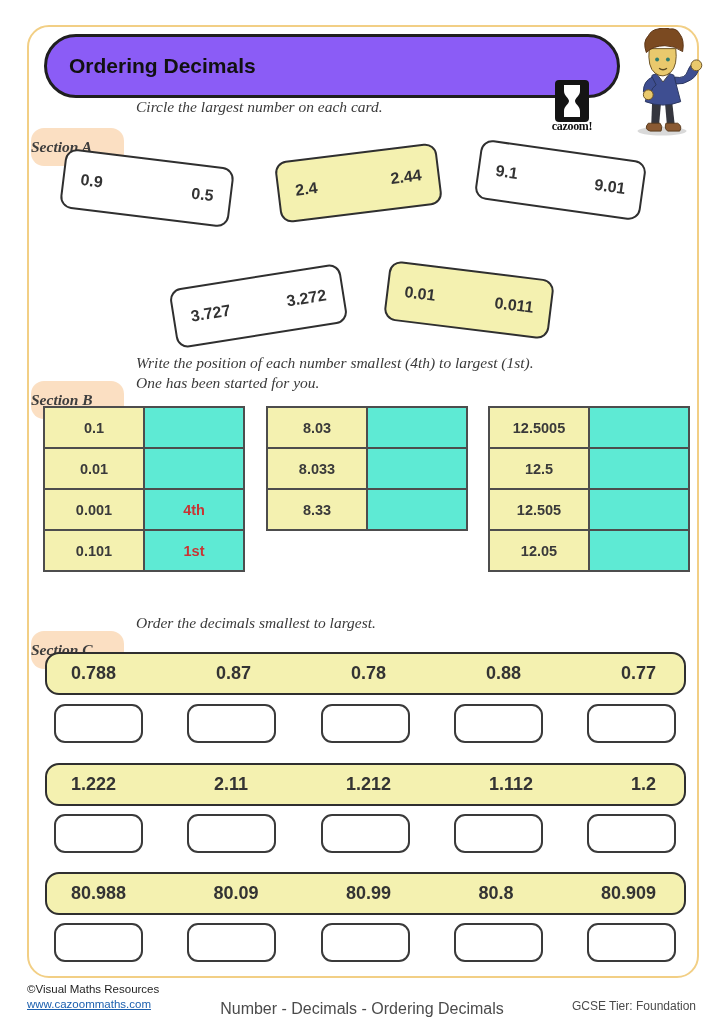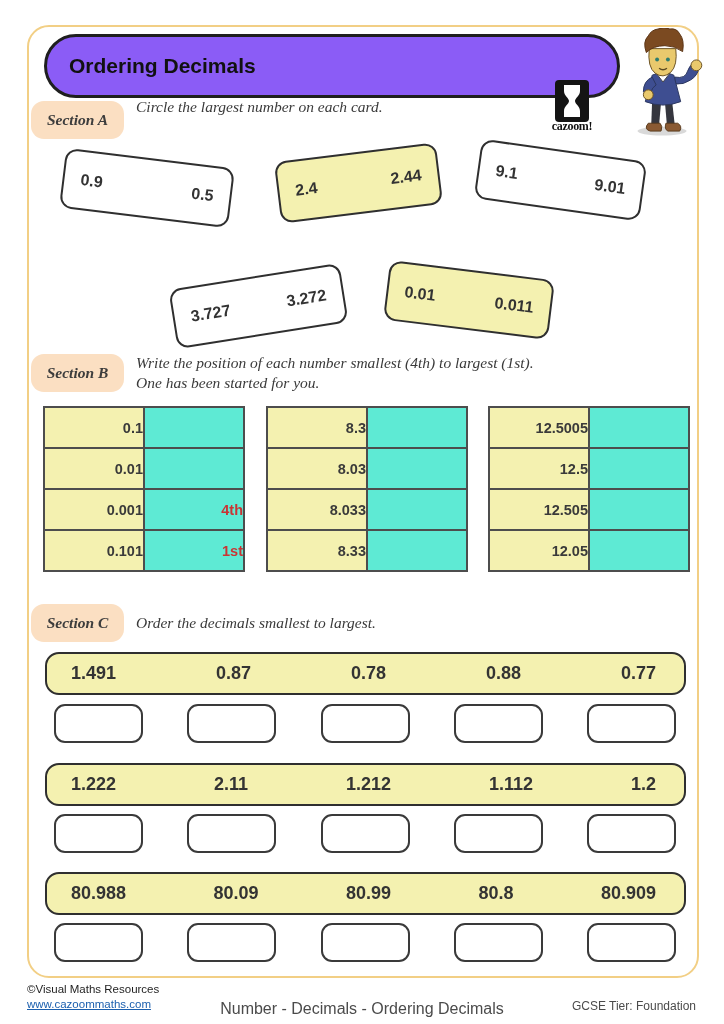--- a/index.html
+++ b/index.html
@@ -22,9 +22,9 @@
 
   
   .pill{position:absolute;left:31px;width:93px;height:38px;background:#fbdfc2;border-radius:13px;
-        display:flex;align-items:center;justify-content:center;
+        display:flex;align-items:center;justify-content:flex-start;
         font-family:"Liberation Serif",serif;font-style:italic;font-weight:bold;
-        font-size:15.5px;color:#3d3d3d;}
+        font-size:15.5px;color:#3d3d3d;margin-top:27px;}
   .pill-a{top:101px}.pill-b{top:354px}.pill-c{top:604px}
   .instr{position:absolute;left:136px;font-family:"Liberation Serif",serif;font-style:italic;
          font-size:15.5px;color:#3a3a3a;}

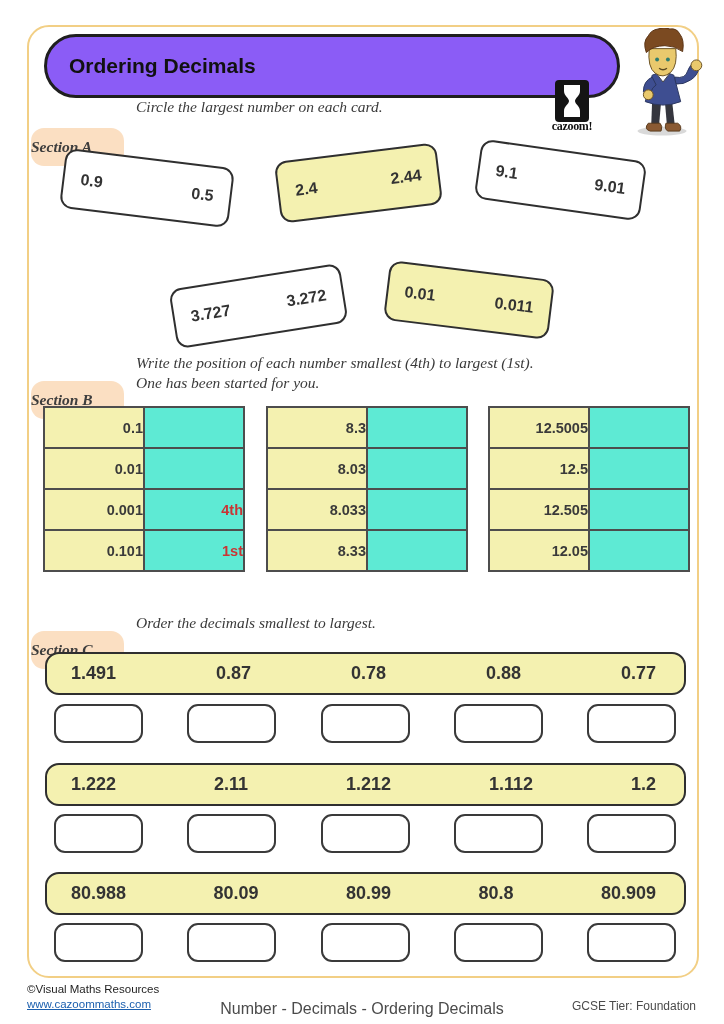--- a/index.html
+++ b/index.html
@@ -46,7 +46,7 @@
   
   .tableB{position:absolute;top:406px;border-collapse:collapse;}
   .tb1{left:43px}.tb2{left:266px}.tb3{left:488px}
-  .tableB td{border:2px solid #4d4d4d;width:98px;height:39px;text-align:right;
+  .tableB td{border:2px solid #4d4d4d;width:98px;height:39px;text-align:center;
              vertical-align:middle;font-weight:bold;font-size:14.5px;color:#3a3a3a;padding:0;}
   .tableB td.num{background:#f4f1b0;}
   .tableB td.ans{color:#c93434;background:#5eead4;}

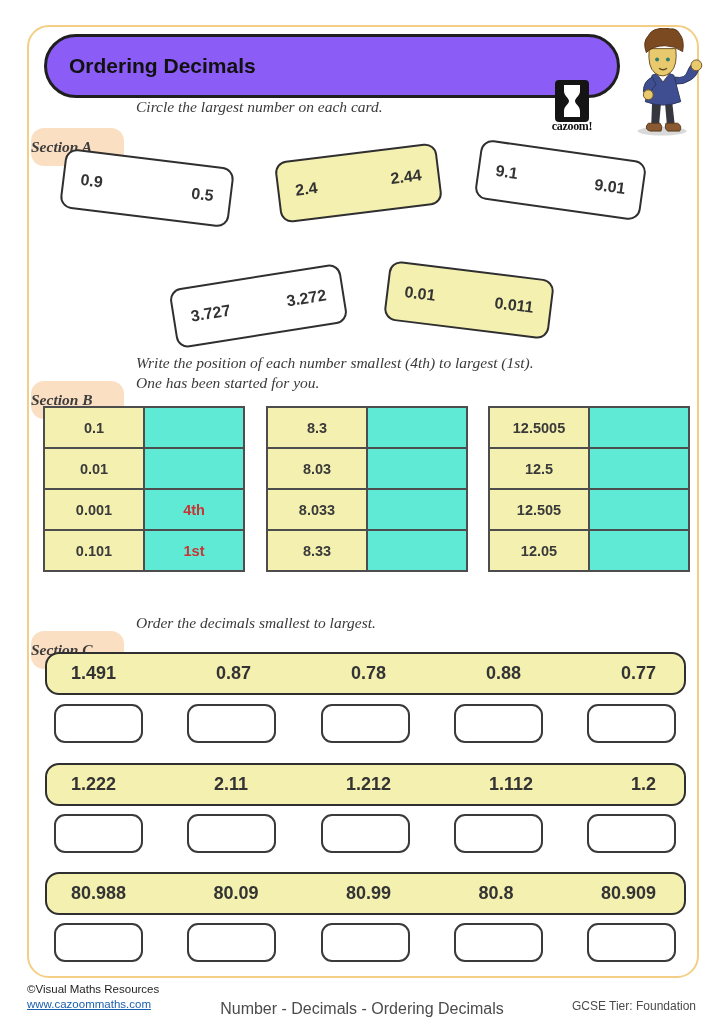--- a/index.html
+++ b/index.html
@@ -167,10 +167,6 @@
 
   <table class="tableB tb2">
     <tbody>
-        <tr>
-          <td class="num">8.3</td>
-          <td class="ans"></td>
-        </tr>
     <tr>
           <td class="num">8.03</td>
           <td class="ans"></td>

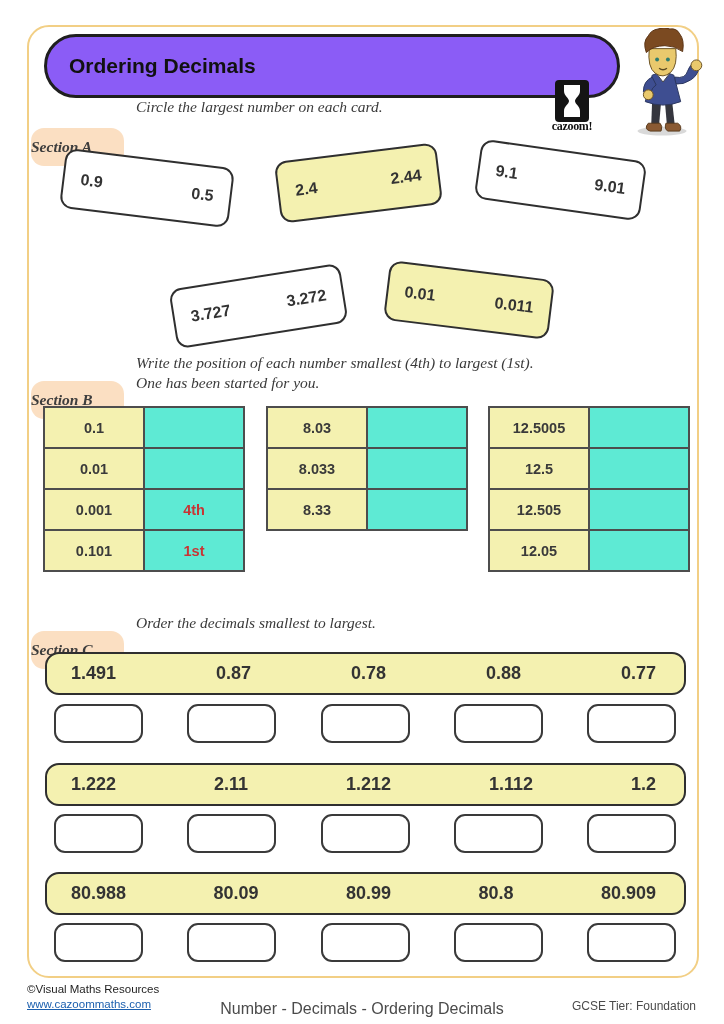--- a/index.html
+++ b/index.html
@@ -209,7 +209,7 @@
   <div class="instr instr-c">Order the decimals smallest to largest.</div>
 
   <div class="strip strip1">
-    <span>1.491</span>
+    <span>0.788</span>
     <span>0.87</span>
     <span>0.78</span>
     <span>0.88</span>

